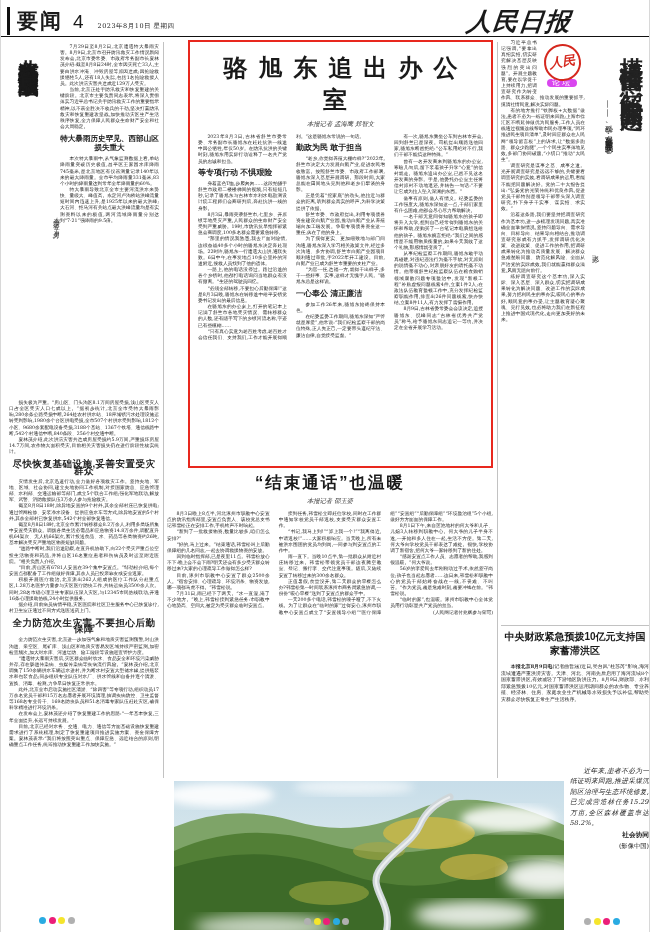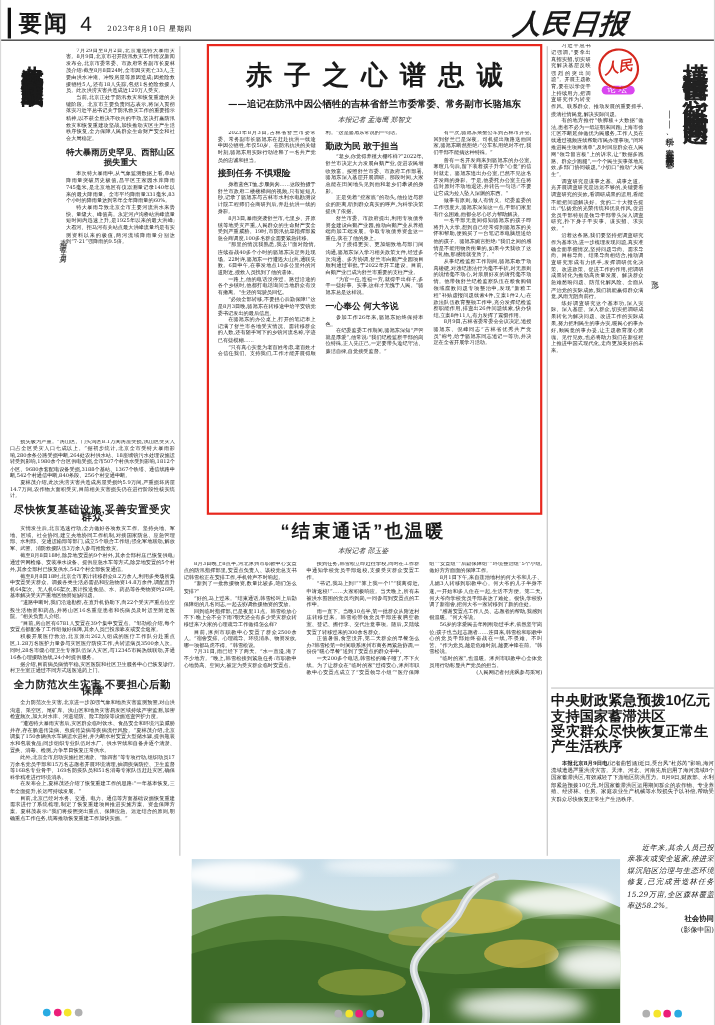--- a/index.html
+++ b/index.html
@@ -109,7 +109,7 @@
   </div>
 
   <div class="memorial">
-    <div class="mem-headline">赤子之心谱忠诚</div>
+    <div class="mem-headline">骆旭东追出办公室</div>
     <div class="mem-sub">——追记在防汛中因公牺牲的吉林省舒兰市委常委、常务副市长骆旭东</div>
     <div class="mem-byline">本报记者 孟海鹰 郑智文</div>
     <div class="mem-cols body-txt">

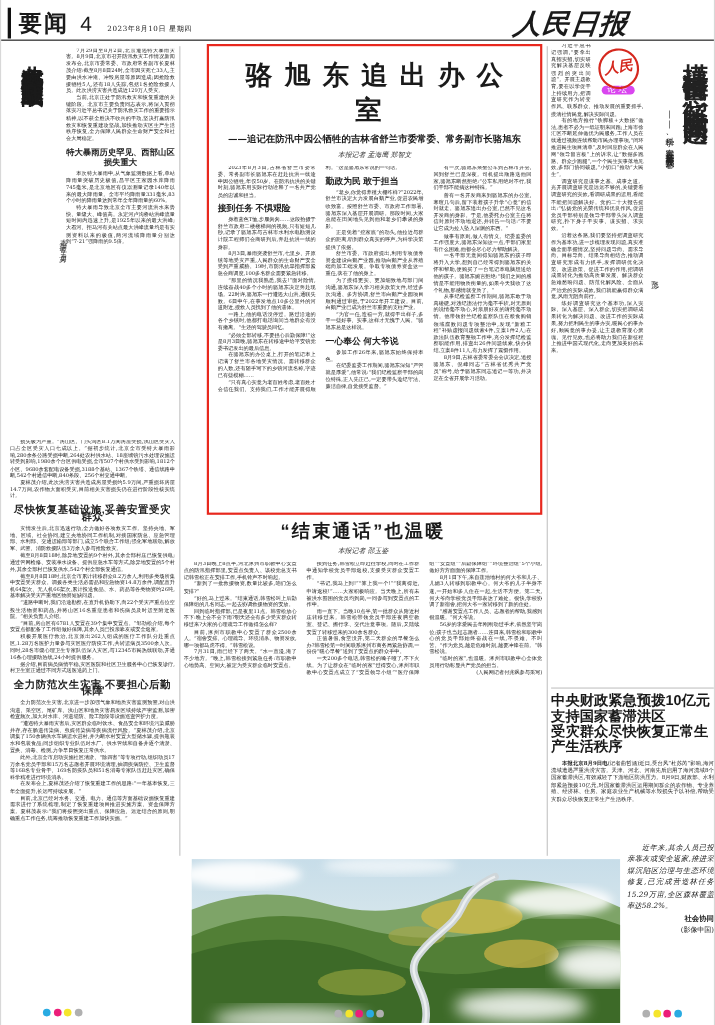--- a/index.html
+++ b/index.html
@@ -110,7 +110,6 @@
 
   <div class="memorial">
     <div class="mem-headline">骆旭东追出办公室</div>
-    <div class="mem-sub">——追记在防汛中因公牺牲的吉林省舒兰市委常委、常务副市长骆旭东</div>
     <div class="mem-byline">本报记者 孟海鹰 郑智文</div>
     <div class="mem-cols body-txt">
       <p class="p">2023年8月3日,吉林省舒兰市委常委、常务副市长骆旭东在赶赴抗洪一线途中因公牺牲,年仅50岁。在防汛抗洪的关键时刻,骆旭东用实际行动诠释了一名共产党员的忠诚和担当。</p>

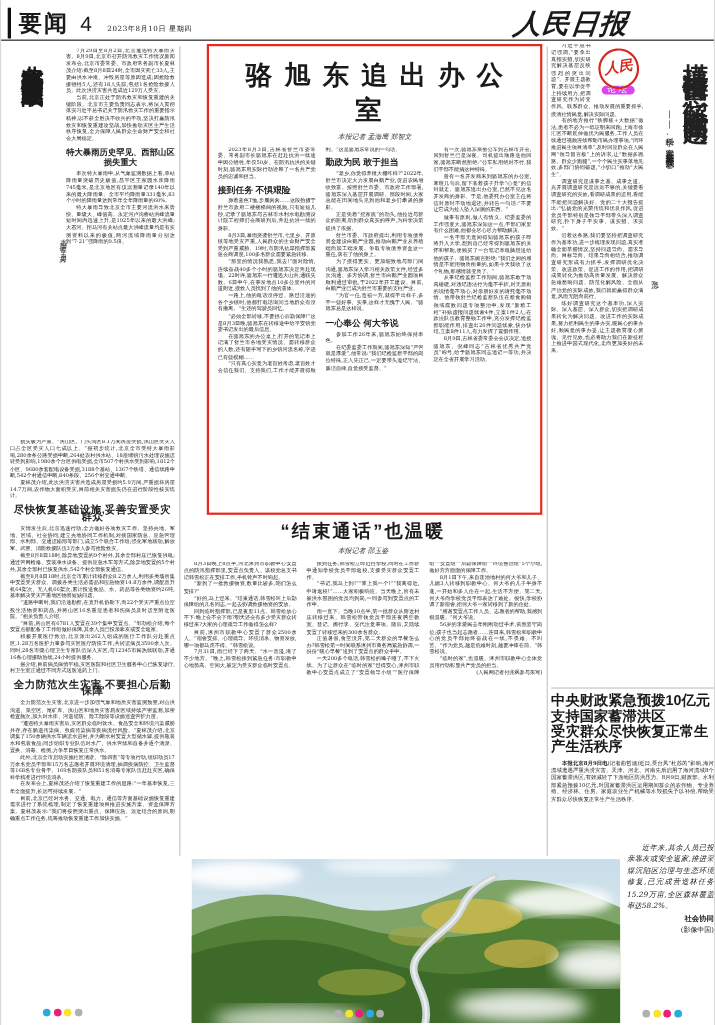--- a/index.html
+++ b/index.html
@@ -113,7 +113,7 @@
     <div class="mem-byline">本报记者 孟海鹰 郑智文</div>
     <div class="mem-cols body-txt">
       <p class="p">2023年8月3日,吉林省舒兰市委常委、常务副市长骆旭东在赶赴抗洪一线途中因公牺牲,年仅50岁。在防汛抗洪的关键时刻,骆旭东用实际行动诠释了一名共产党员的忠诚和担当。</p>
-      <h4 class="mem-h">接到任务 不惧艰险</h4>
+      <h4 class="mem-h">等专项行动 不惧艰险</h4>
       <div class="rep"><p class="p">身着蓝色T恤,步履匆匆……这段拍摄于舒兰市政府二楼楼梯间的视频,只有短短几秒,记录了骆旭东与吉林市水利水电勘测设计院工程师们会商研判后,奔赴抗洪一线的身影。</p><p class="p">8月3日,暴雨突袭舒兰市,七里乡、开原镇等地受灾严重,人民群众的生命财产安全受到严重威胁。19时,市防汛抗旱指挥部紧急会商调度,100多名群众需要紧急转移。</p><p class="p">“那里的情况我熟悉,我去!”面对险情,连续奋战40多个小时的骆旭东决定奔赴现场。22时许,骆旭东一行遭遇大山洪,通联失败。6日中午,在事发地点10多公里外的河道附近,搜救人员找到了他的遗体。</p><p class="p">一路上,他的电话没停过。路过沿途的各个乡镇时,他都打电话询问当地群众有没有撤离。“生还的驾驶员回忆。</p><p class="p">“必须全部转移,不要担心后勤保障!”这是8月3日晚,骆旭东在转移途中给平安镇党委书记发出的最后信息。</p><p class="p">在骆旭东的办公桌上,打开的笔记本上记满了舒兰市各地受灾情况、需转移群众的人数,还有随手写下的乡镇河流名称,字迹已有些模糊……</p><p class="p">“只有真心实意为老百姓考虑,老百姓才会信任我们、支持我们,工作才能开展得顺利。”这是骆旭东常说的一句话。</p></div>
       <h4 class="mem-h">勤政为民 敢于担当</h4>
       <div class="rep"><p class="p">“老乡,你觉得养殖大棚咋样?”2022年,舒兰市决定大力发展白鹅产业,促进农民增收致富。按照舒兰市委、市政府工作部署,骆旭东深入基层开展调研。那段时间,大家总能在田间地头见到他和老乡们攀谈的身影。</p><p class="p">正是凭着“挖家底”的劲头,他拉近与群众的距离,听到群众真实的呼声,为科学决策提供了依据。</p><p class="p">舒兰市委、市政府提出,利用专项债券资金建设白鹅产业园,推动白鹅产业从养殖端向加工端发展。争取专项债券资金这一重任,落在了他的身上。</p><p class="p">为了摸得更实、更加细致地与部门间沟通,骆旭东深入学习相关政策文件,经过多次沟通、多方协调,舒兰市白鹅产业园项目顺利通过审批,于2022年开工建设。目前,白鹅产业已成为舒兰市重要的支柱产业。</p><p class="p">“为官一任,造福一方,就得干出样子,多干一些好事、实事,这样才无愧于人民。”骆旭东总是这样说。</p></div>

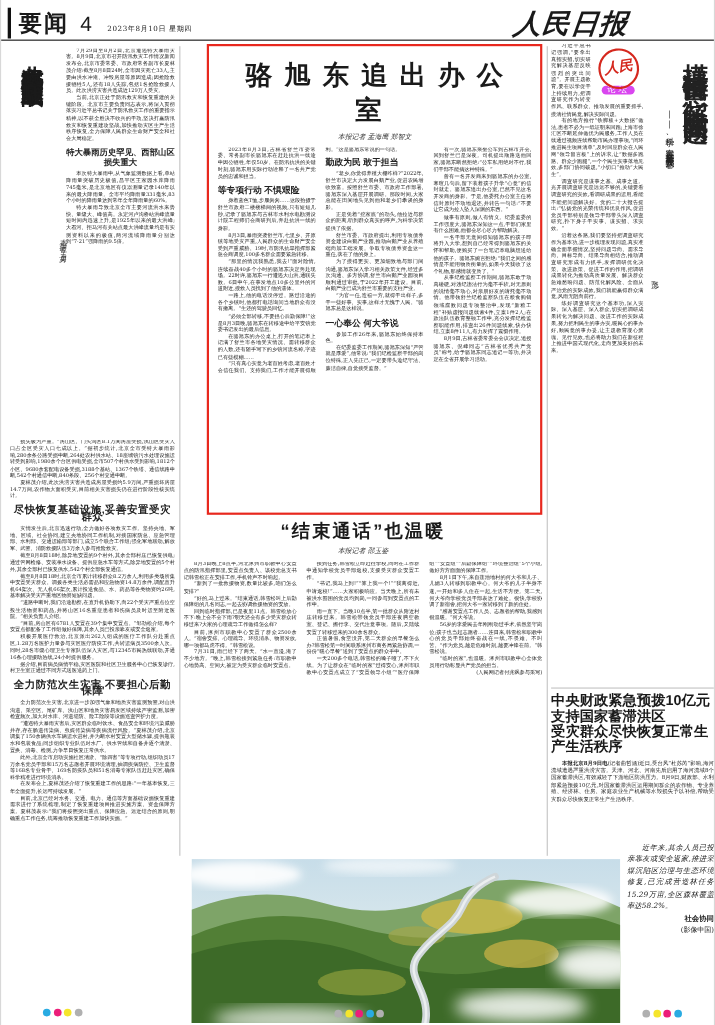--- a/index.html
+++ b/index.html
@@ -117,7 +117,7 @@
       <div class="rep"><p class="p">身着蓝色T恤,步履匆匆……这段拍摄于舒兰市政府二楼楼梯间的视频,只有短短几秒,记录了骆旭东与吉林市水利水电勘测设计院工程师们会商研判后,奔赴抗洪一线的身影。</p><p class="p">8月3日,暴雨突袭舒兰市,七里乡、开原镇等地受灾严重,人民群众的生命财产安全受到严重威胁。19时,市防汛抗旱指挥部紧急会商调度,100多名群众需要紧急转移。</p><p class="p">“那里的情况我熟悉,我去!”面对险情,连续奋战40多个小时的骆旭东决定奔赴现场。22时许,骆旭东一行遭遇大山洪,通联失败。6日中午,在事发地点10多公里外的河道附近,搜救人员找到了他的遗体。</p><p class="p">一路上,他的电话没停过。路过沿途的各个乡镇时,他都打电话询问当地群众有没有撤离。“生还的驾驶员回忆。</p><p class="p">“必须全部转移,不要担心后勤保障!”这是8月3日晚,骆旭东在转移途中给平安镇党委书记发出的最后信息。</p><p class="p">在骆旭东的办公桌上,打开的笔记本上记满了舒兰市各地受灾情况、需转移群众的人数,还有随手写下的乡镇河流名称,字迹已有些模糊……</p><p class="p">“只有真心实意为老百姓考虑,老百姓才会信任我们、支持我们,工作才能开展得顺利。”这是骆旭东常说的一句话。</p></div>
       <h4 class="mem-h">勤政为民 敢于担当</h4>
       <div class="rep"><p class="p">“老乡,你觉得养殖大棚咋样?”2022年,舒兰市决定大力发展白鹅产业,促进农民增收致富。按照舒兰市委、市政府工作部署,骆旭东深入基层开展调研。那段时间,大家总能在田间地头见到他和老乡们攀谈的身影。</p><p class="p">正是凭着“挖家底”的劲头,他拉近与群众的距离,听到群众真实的呼声,为科学决策提供了依据。</p><p class="p">舒兰市委、市政府提出,利用专项债券资金建设白鹅产业园,推动白鹅产业从养殖端向加工端发展。争取专项债券资金这一重任,落在了他的身上。</p><p class="p">为了摸得更实、更加细致地与部门间沟通,骆旭东深入学习相关政策文件,经过多次沟通、多方协调,舒兰市白鹅产业园项目顺利通过审批,于2022年开工建设。目前,白鹅产业已成为舒兰市重要的支柱产业。</p><p class="p">“为官一任,造福一方,就得干出样子,多干一些好事、实事,这样才无愧于人民。”骆旭东总是这样说。</p></div>
-      <h4 class="mem-h">一心奉公 何大爷说</h4>
+      <h4 class="mem-h">一心奉公 清正廉洁</h4>
       <div class="rep"><p class="p">参加工作26年来,骆旭东始终保持本色。</p><p class="p">在纪委监委工作期间,骆旭东深知“严管就是厚爱”,他常说:“我们纪检监察干部的岗位特殊,正人先正己,一定要带头遵纪守法、廉洁自律,自觉接受监督。”</p><p class="p">有一次,骆旭东乘坐公车到吉林市开会,回到舒兰已是深夜。司机提出顺路送他回家,骆旭东断然拒绝:“公车私用绝对不行,我们干部不能搞这种特殊。”</p><p class="p">曾有一名开发商来到骆旭东的办公室,寒暄几句后,留下装着孩子升学“心意”的信封就走。骆旭东追出办公室,已然不见这名开发商的身影。于是,他委托办公室主任将信封原封不动地退还,并转告一句话:“不要让它成为拉人坠入深渊的东西。”</p><p class="p">做事有原则,做人有情义。纪委监委的工作强度大,骆旭东深知这一点,干部们家里有什么困难,他都会尽心尽力帮助解决。</p><p class="p">一名干部无意间得知骆旭东的孩子即将升入大学,想到自己经常得到骆旭东的关怀和帮助,便购买了一台笔记本电脑想送给他的孩子。骆旭东婉言拒绝:“我们之间的感情是不能用物质衡量的,如果今天我收了这个礼物,那感情就变质了。”</p><p class="p">从事纪检监察工作期间,骆旭东敢于动真碰硬,对违纪违法行为毫不手软,对无原则的说情毫不动心,对亲朋好友的请托毫不动情。他带领舒兰纪检监察队伍在粮食购销领域腐败问题专项整治中,发现“新粮工程”补贴虚报问题线索4件,立案1件2人;在政法队伍教育整顿工作中,充分发挥纪检监察职能作用,排查出26件问题线索,快办快结,立案8件11人,有力发挥了震慑作用。</p><p class="p">8月9日,吉林省委常委会会议决定,追授骆旭东、倪峰同志“吉林省优秀共产党员”称号,给予骆旭东同志追记一等功,并决定在全省开展学习活动。</p></div>
     </div>
   </div>

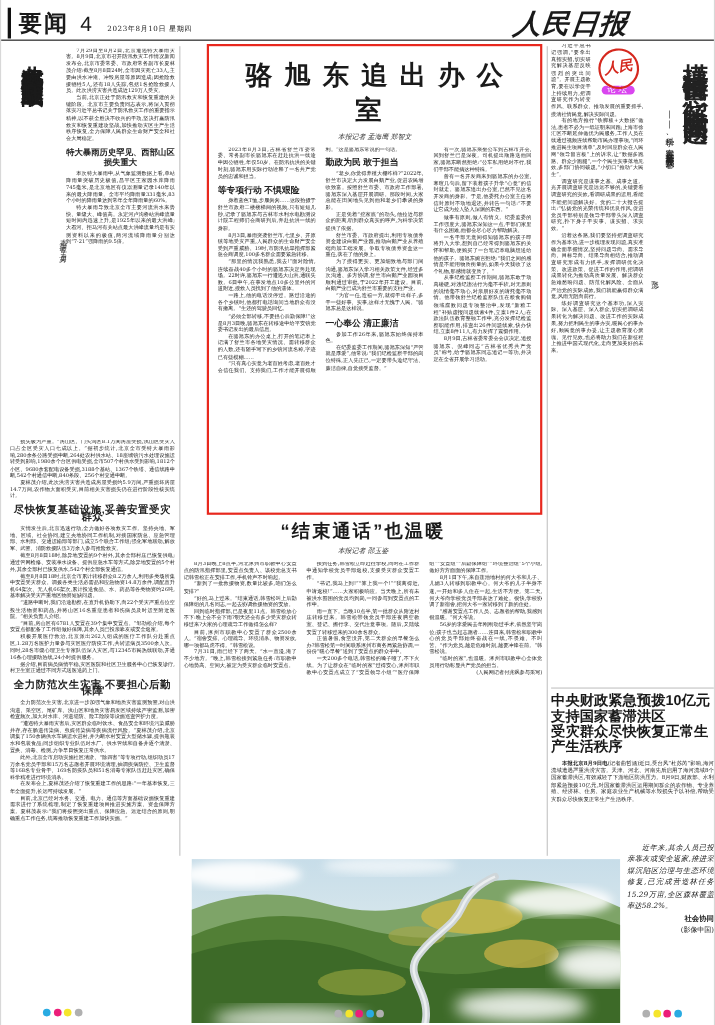--- a/index.html
+++ b/index.html
@@ -54,7 +54,7 @@
   .logo-banner{background:#d946ef;color:#fff;font-size:8px;border-radius:5px;padding:1px 5px;display:inline-block;margin-top:-4px;letter-spacing:2px;font-family:"Liberation Sans",sans-serif;}
   
   .finance{position:absolute;left:500px;top:630px;width:148px;}
-  .fin-headline{font-family:"Liberation Sans",sans-serif;font-weight:bold;font-size:13px;line-height:14px;text-align:left;}
+  .fin-headline{font-family:"Liberation Sans",sans-serif;font-weight:bold;font-size:10px;line-height:14px;text-align:center;}
   .fin-body{margin-top:5px;font-size:4.9px;line-height:6.5px;text-align:justify;}
   .fin-lead{font-weight:bold;}
   

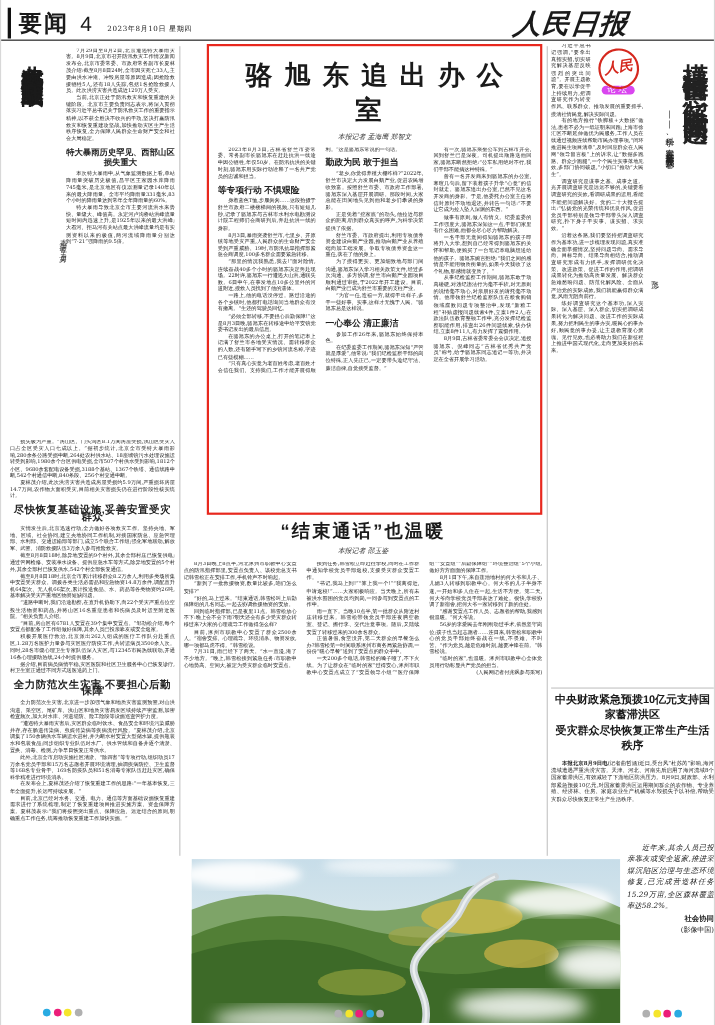--- a/index.html
+++ b/index.html
@@ -147,7 +147,6 @@
   <div class="finance">
     <div class="fin-headline">
       <div>中央财政紧急预拨10亿元支持国家蓄滞洪区</div>
-      <div>受灾群众尽快恢复正常生产生活秩序</div>
     </div>
     <p class="fin-body p"><span class="fin-lead">本报北京8月9日电</span><span>(记者曲哲涵)近日,受台风“杜苏芮”影响,海河流域遭遇严重洪涝灾害。天津、河北、河南先后启用了海河流域8个国家蓄滞洪区,有效减轻了下游地区防洪压力。8月9日,财政部、水利部紧急预拨10亿元,对国家蓄滞洪区运用期间群众的农作物、专业养殖、经济林、住房、家庭农业生产机械等水毁损失予以补偿,帮助受灾群众尽快恢复正常生产生活秩序。</span></p>
   </div>

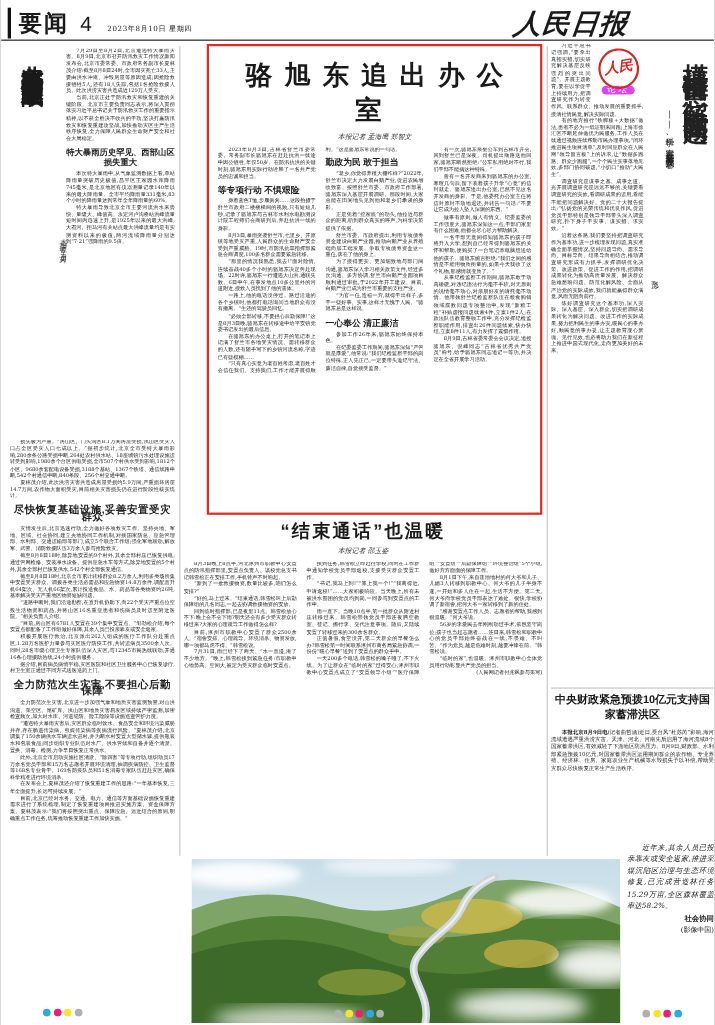--- a/index.html
+++ b/index.html
@@ -185,7 +185,7 @@
   </div>
 
   <div class="caption">
-    <p class="p">近年来,其余人员已投亲靠友或安全返家,推进采煤沉陷区治理与生态环境修复,已完成营造林任务15.29万亩,全区森林覆盖率达58.2%。</p>
+    <p class="p">近年来,患者不必为一纸证明来回跑,推进采煤沉陷区治理与生态环境修复,已完成营造林任务15.29万亩,全区森林覆盖率达58.2%。</p>
     <div class="cap-credit">社会协同</div>
     <div class="cap-credit2">(影像中国)</div>
   </div>

